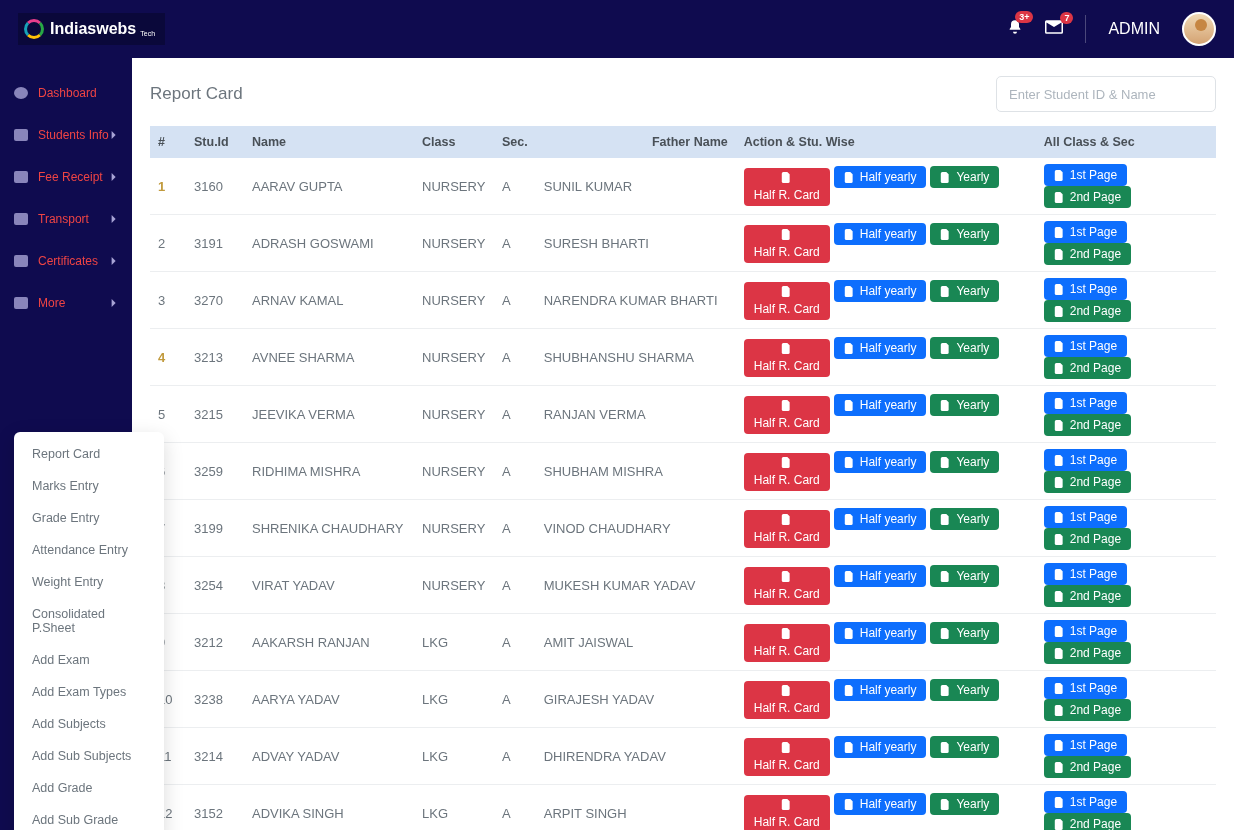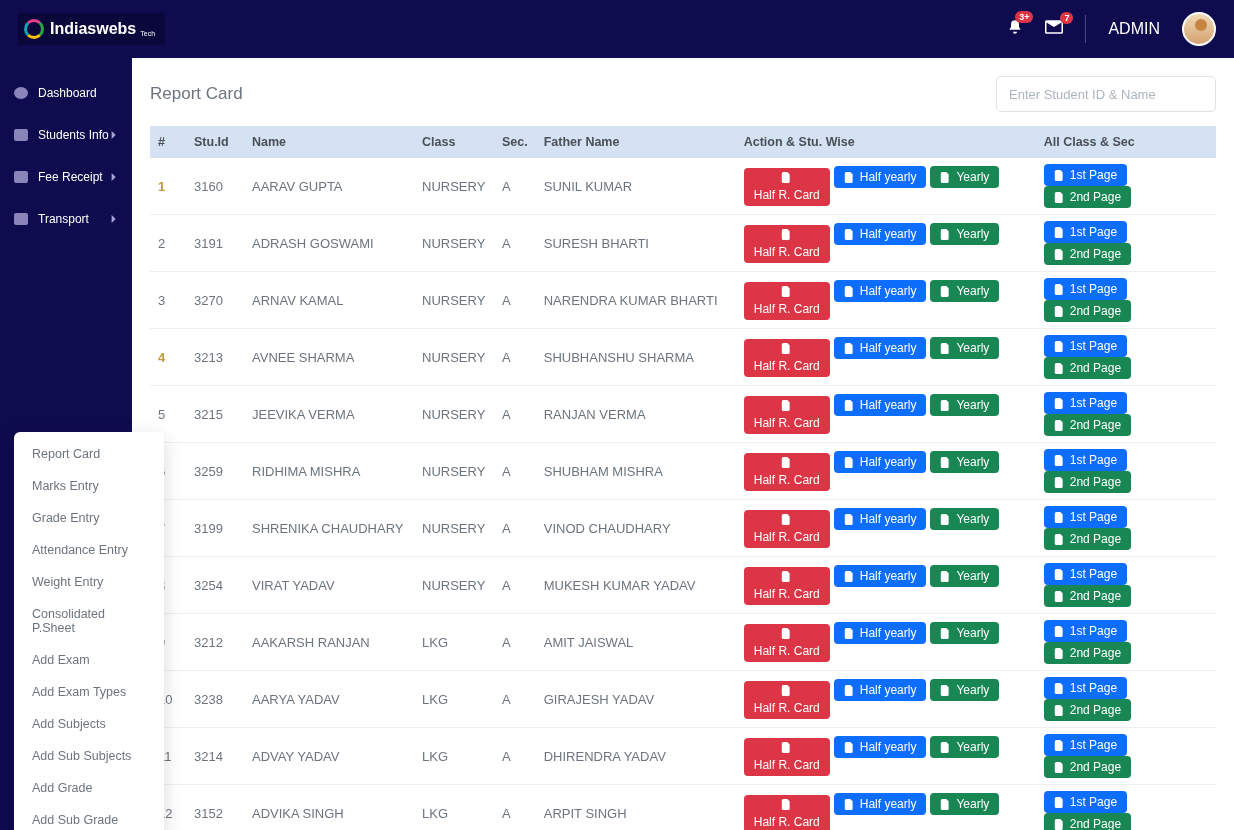--- a/index.html
+++ b/index.html
@@ -17,7 +17,7 @@
 .avatar::after{content:"";position:absolute;top:5px;left:11px;width:12px;height:12px;border-radius:50%;background:#c68642;}
 .layout{display:flex;min-height:calc(100vh - 58px);}
 .sidebar{width:132px;background:#0f0b4f;position:relative;padding-top:14px;}
-.nav-item{display:flex;align-items:center;justify-content:space-between;padding:14px 14px;color:#ffffff;font-size:12px;font-weight:500;cursor:pointer;}
+.nav-item{display:flex;align-items:center;justify-content:space-between;padding:14px 14px;color:#ef4444;font-size:12px;font-weight:500;cursor:pointer;}
 .nav-left{display:flex;align-items:center;gap:10px;}
 .nav-ico{width:14px;height:12px;display:inline-block;background:#a8a4d6;opacity:.8;}
 .ico-dash{border-radius:50%;}

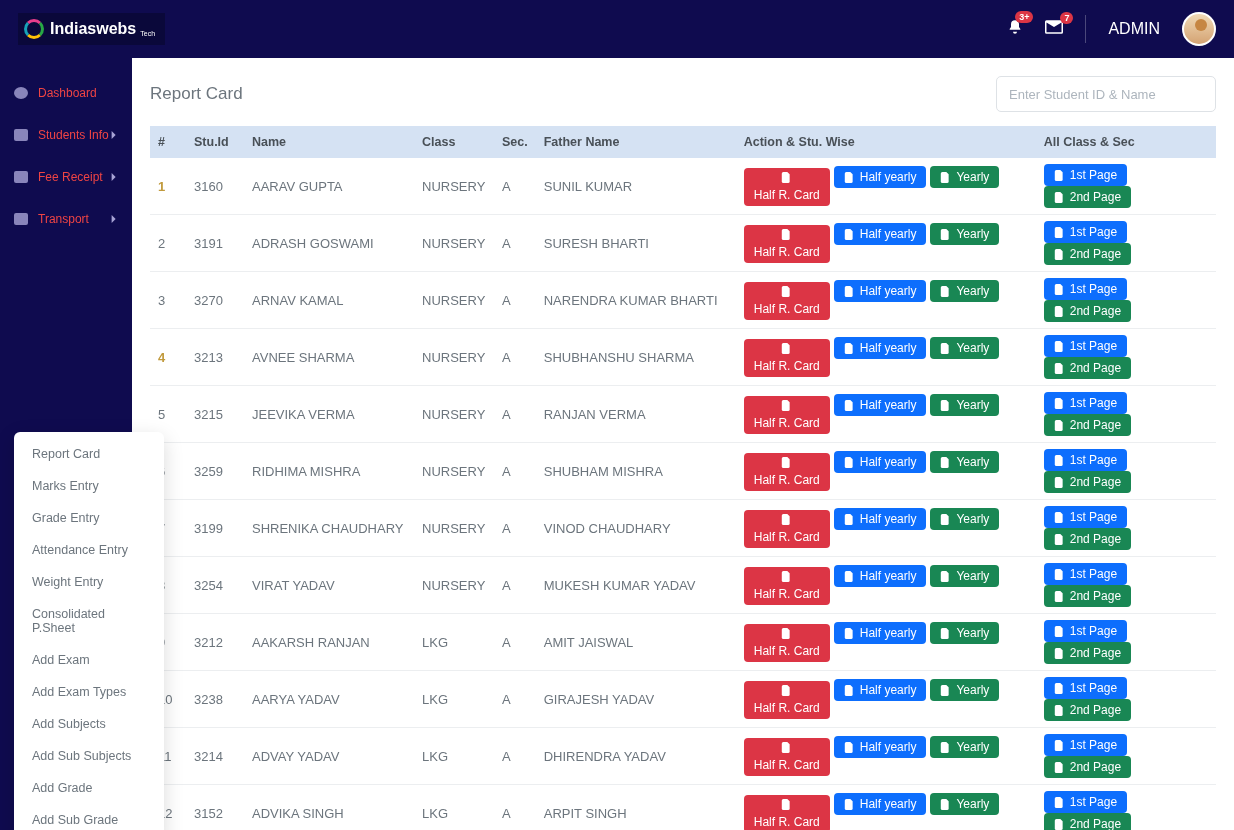--- a/index.html
+++ b/index.html
@@ -47,7 +47,7 @@
 .col-nm{width:170px;}
 .col-cls{width:80px;}
 .col-sec{width:40px;}
-.col-fa{width:200px;}
+.col-fa{width:200px;text-align:right;}
 .col-act{width:300px;}
 </style>
 </head>

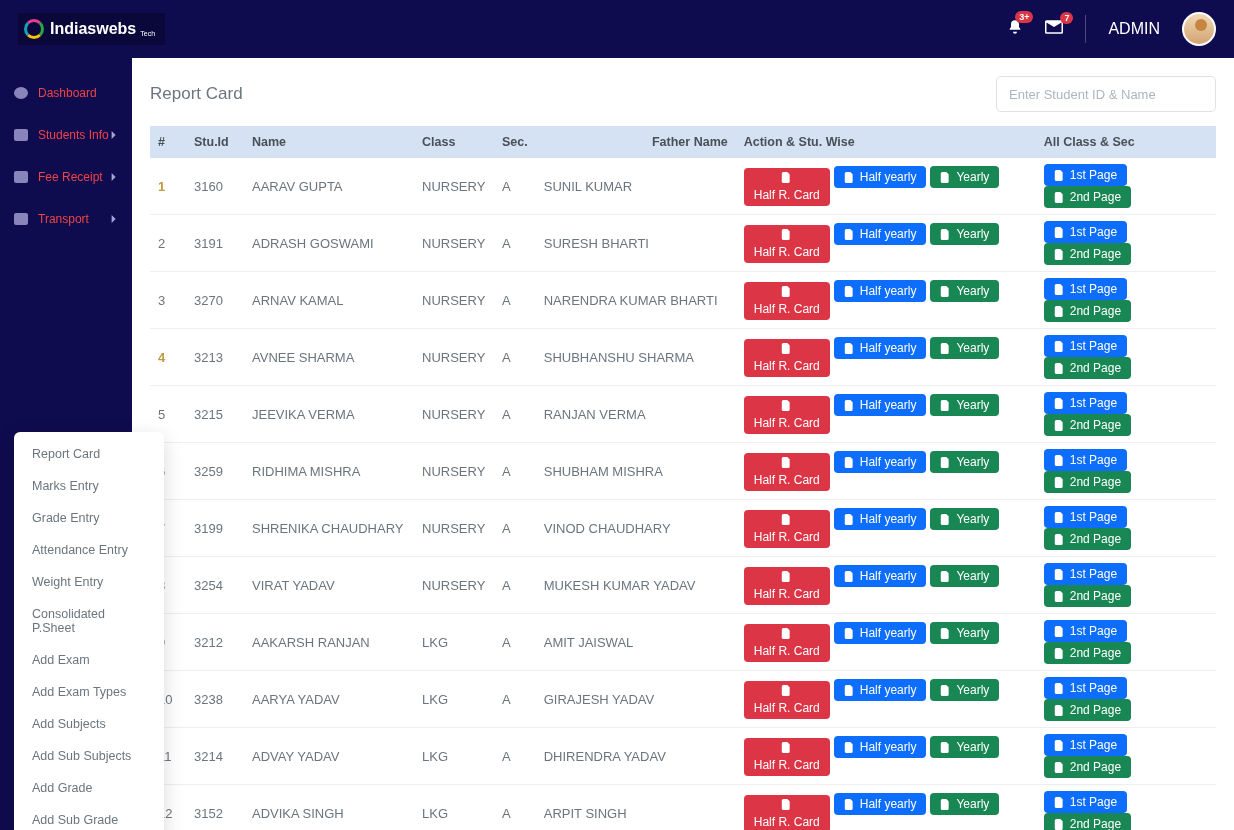--- a/index.html
+++ b/index.html
@@ -114,6 +114,15 @@
               <path d="M2 0l5 5-5 5V0z"></path>
             </svg></span>
         </div>
+        <div class="nav-item">
+          <span class="nav-left">
+            <span class="nav-ico ico-grp"></span>
+            <span>Certificates</span>
+          </span>
+          <span class="chev"><svg width="8" height="8" viewBox="0 0 10 10" fill="#a8a4d6">
+              <path d="M2 0l5 5-5 5V0z"></path>
+            </svg></span>
+        </div>
       </div>
     <div class="submenu" id="submenu">
         <div class="sub-item">Report Card</div>

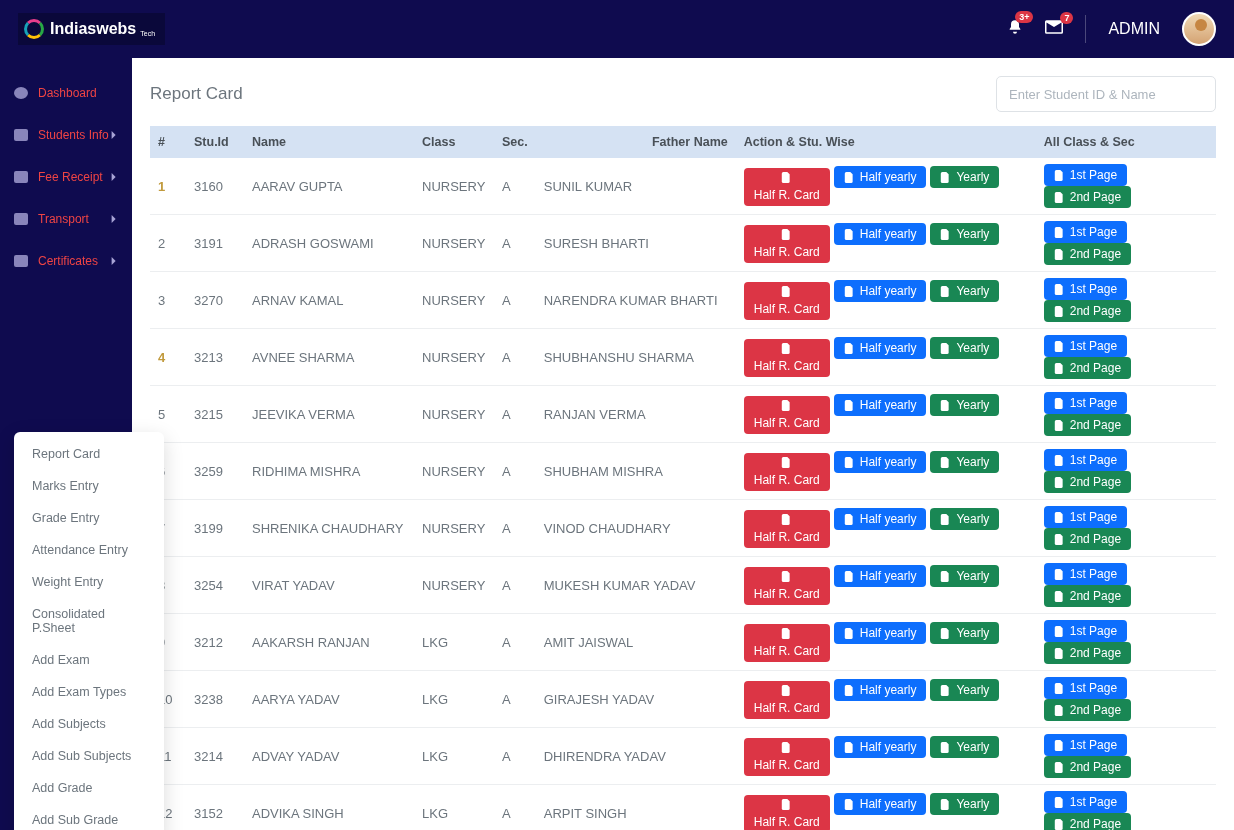--- a/index.html
+++ b/index.html
@@ -123,6 +123,15 @@
               <path d="M2 0l5 5-5 5V0z"></path>
             </svg></span>
         </div>
+        <div class="nav-item">
+          <span class="nav-left">
+            <span class="nav-ico ico-grp"></span>
+            <span>More</span>
+          </span>
+          <span class="chev"><svg width="8" height="8" viewBox="0 0 10 10" fill="#a8a4d6">
+              <path d="M2 0l5 5-5 5V0z"></path>
+            </svg></span>
+        </div>
       </div>
     <div class="submenu" id="submenu">
         <div class="sub-item">Report Card</div>

